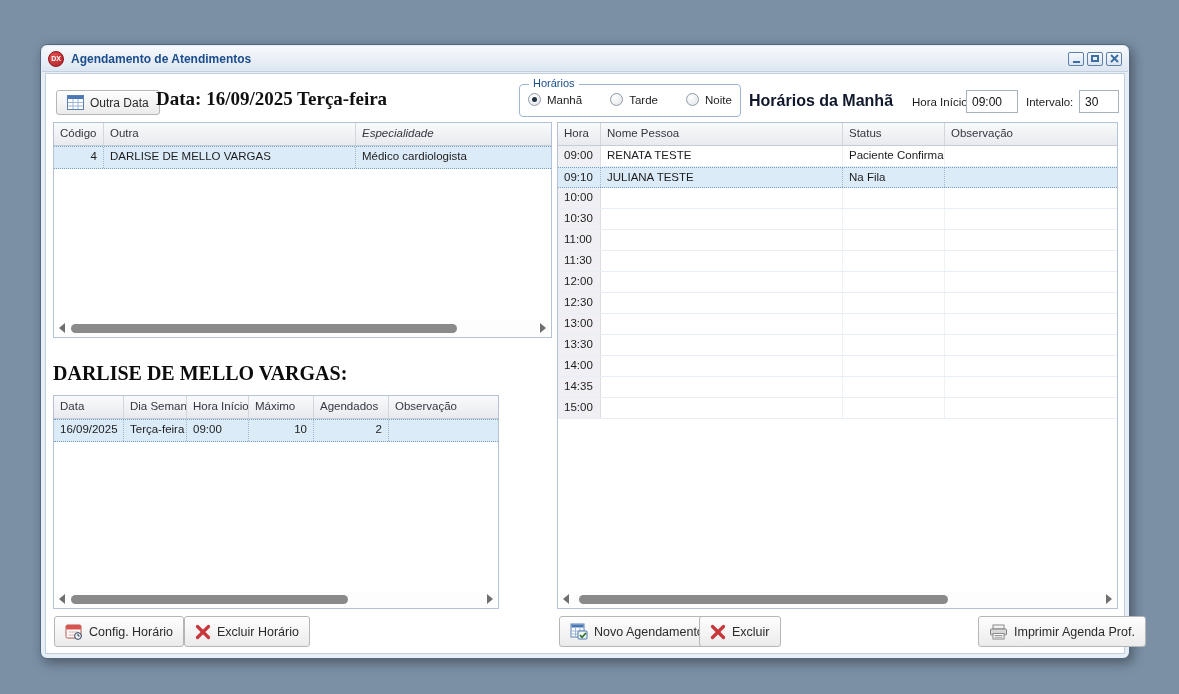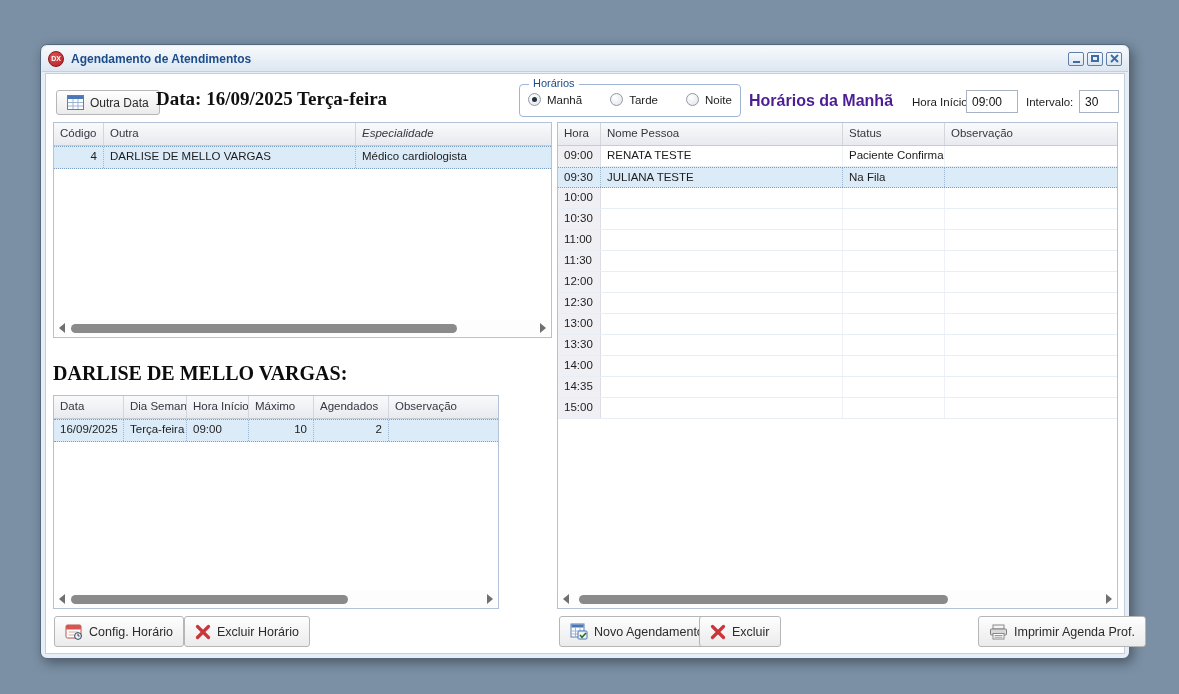--- a/index.html
+++ b/index.html
@@ -55,7 +55,7 @@
   .radio.sel .circ::after { content:""; position:absolute; left:3px; top:3px;
     width:5px; height:5px; border-radius:50%; background:#23313f; }
 
-  .period-title { position:absolute; font-size:16px; font-weight:bold; color:#4c1d95; white-space:nowrap; }
+  .period-title { position:absolute; font-size:16px; font-weight:bold; color:#0f172a; white-space:nowrap; }
   .small-label { position:absolute; font-size:11.5px; color:#1c1c1c; white-space:nowrap; }
   .tool-input { position:absolute; border:1px solid #a9b3bf; height:23px;
     font-family:"Liberation Sans",sans-serif; font-size:12px; color:#111; padding:0 5px; }

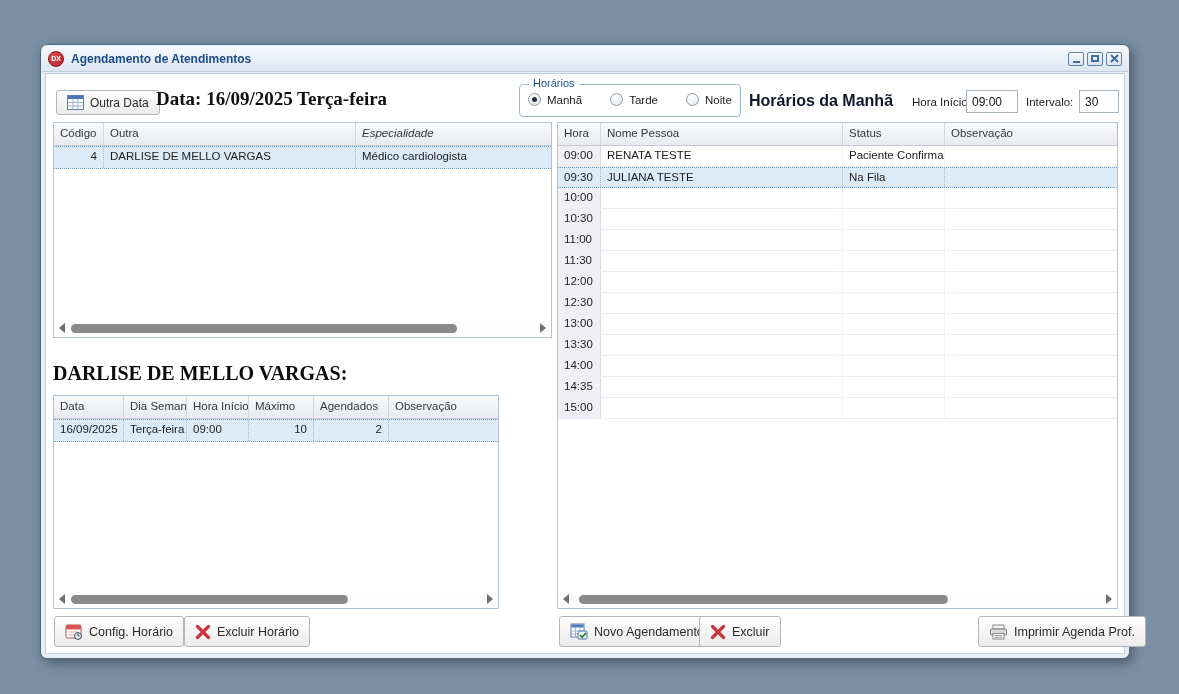--- a/index.html
+++ b/index.html
@@ -222,7 +222,7 @@
               <div class="gcell" style="width: 172px;"></div>
             </div>
             <div class="grow h21 sel">
-              <div class="gcell hora" style="width: 43px;">09:30</div>
+              <div class="gcell hora" style="width: 43px;">09:10</div>
               <div class="gcell" style="width: 242px;">JULIANA TESTE</div>
               <div class="gcell" style="width: 102px;">Na Fila</div>
               <div class="gcell" style="width: 172px;"></div>

